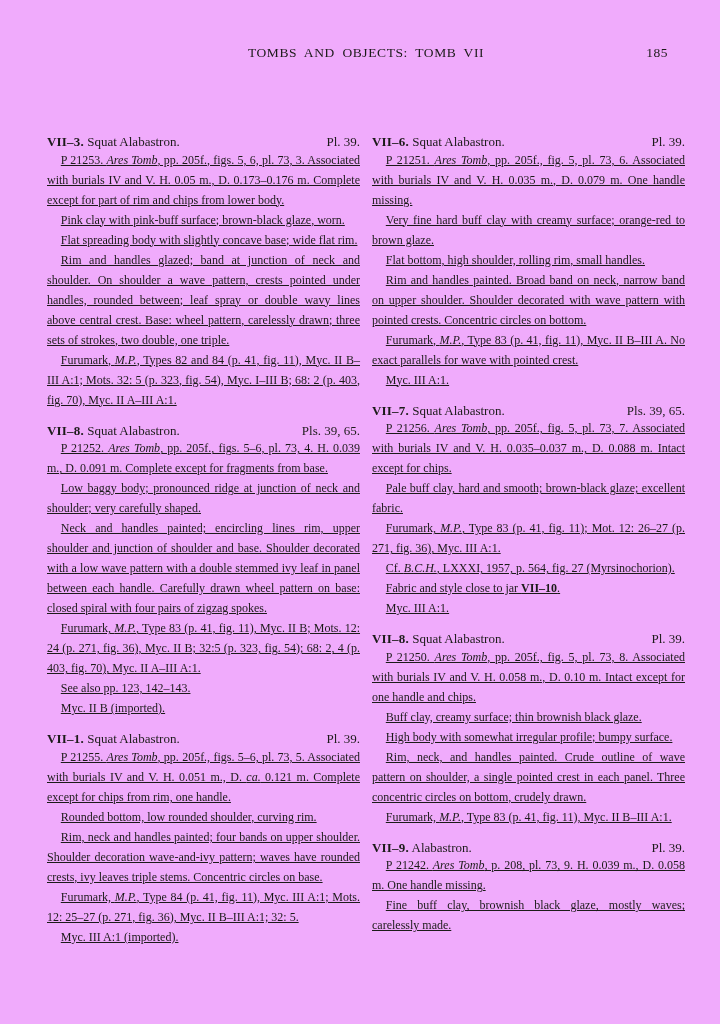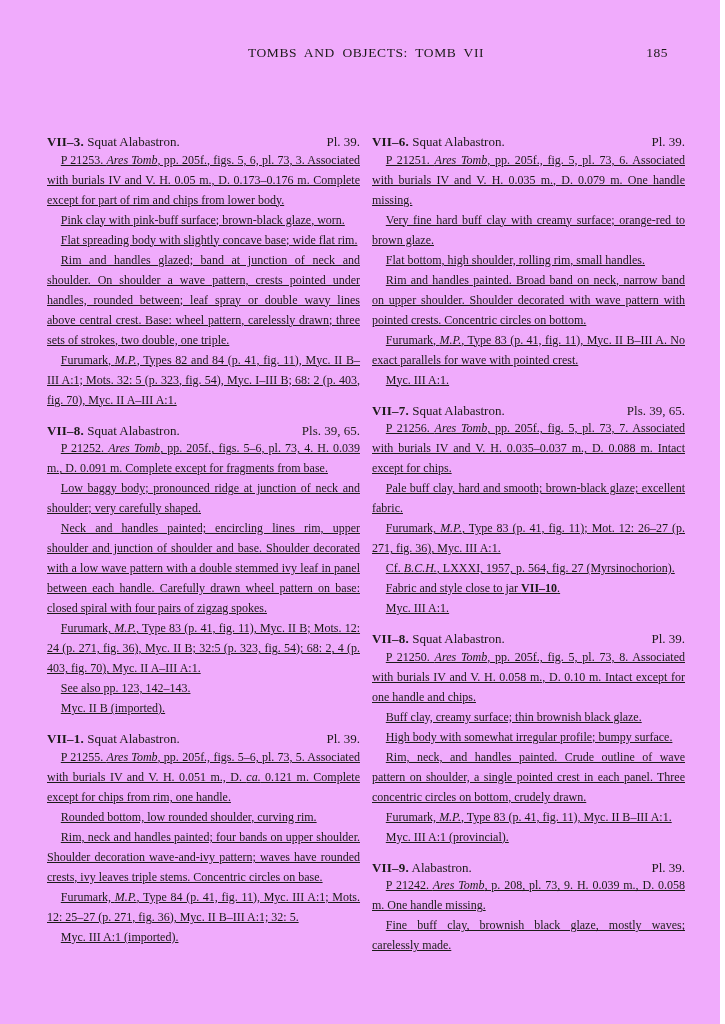--- a/index.html
+++ b/index.html
@@ -151,7 +151,6 @@
           <p>High body with somewhat irregular profile; bumpy surface.</p>
           <p>Rim, neck, and handles painted. Crude outline of wave pattern on shoulder, a single pointed crest in each panel. Three concentric circles on bottom, crudely drawn.</p>
           <p>Furumark, <i>M.P.</i>, Type 83 (p. 41, fig. 11), Myc. II B–III A:1.</p>
-          <p>Myc. III A:1 (provincial).</p>
         </article>
         <article class="entry">
           <div class="entry-head">

